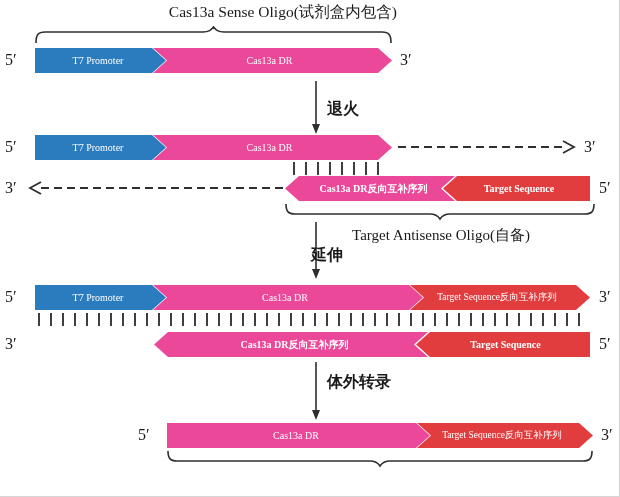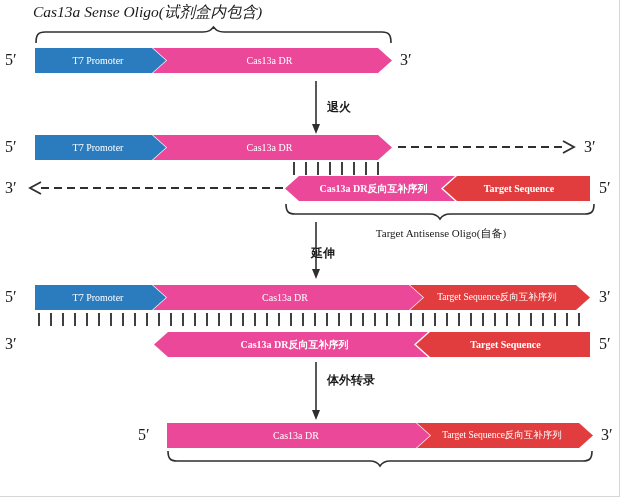--- a/index.html
+++ b/index.html
@@ -7,7 +7,7 @@
   .canvas{position:relative;width:620px;height:497px;background:#ffffff;overflow:hidden;
           box-shadow:inset -1px -1px 0 #d6d6d6;}
   .lbl{position:absolute;white-space:nowrap;}
-  .title{font-size:15.5px;text-align:left;font-style:italic;}
+  .title{font-size:15.5px;text-align:right;}
   .end-label{font-size:16px;}
   .step-label{font-size:12px;font-weight:bold;}
   .brace-label{font-size:11px;text-align:center;}

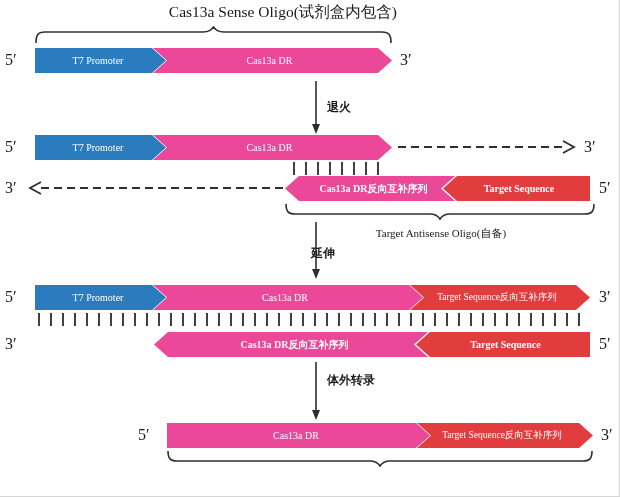--- a/index.html
+++ b/index.html
@@ -9,7 +9,7 @@
   .lbl{position:absolute;white-space:nowrap;}
   .title{font-size:15.5px;text-align:right;}
   .end-label{font-size:16px;}
-  .step-label{font-size:12px;font-weight:bold;}
+  .step-label{font-size:16px;font-weight:bold;}
   .brace-label{font-size:11px;text-align:center;}
   .brace-label-lg{font-size:16px;text-align:center;}
   .segwrap{position:absolute;height:25px;}

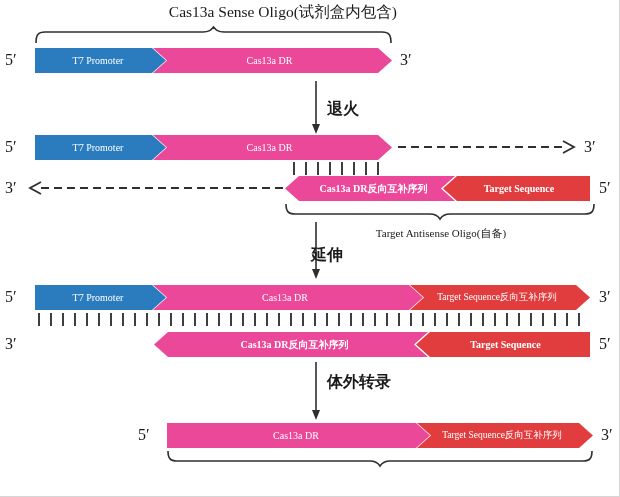--- a/index.html
+++ b/index.html
@@ -10,7 +10,7 @@
   .title{font-size:15.5px;text-align:right;}
   .end-label{font-size:16px;}
   .step-label{font-size:16px;font-weight:bold;}
-  .brace-label{font-size:11px;text-align:center;}
+  .brace-label{font-size:15px;text-align:center;}
   .brace-label-lg{font-size:16px;text-align:center;}
   .segwrap{position:absolute;height:25px;}
   .shadow-r{filter:drop-shadow(1.5px 0 0 #ffffff);}

